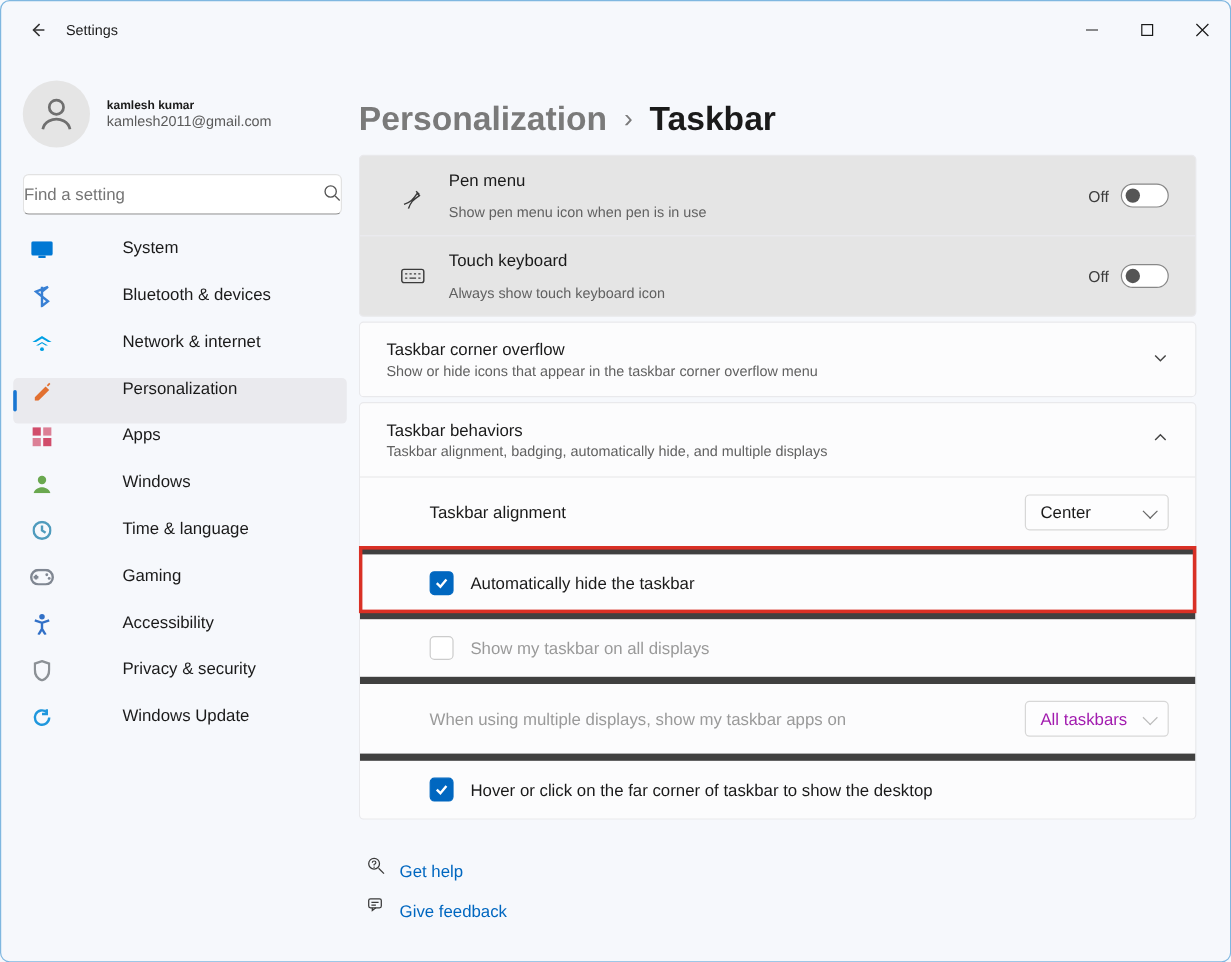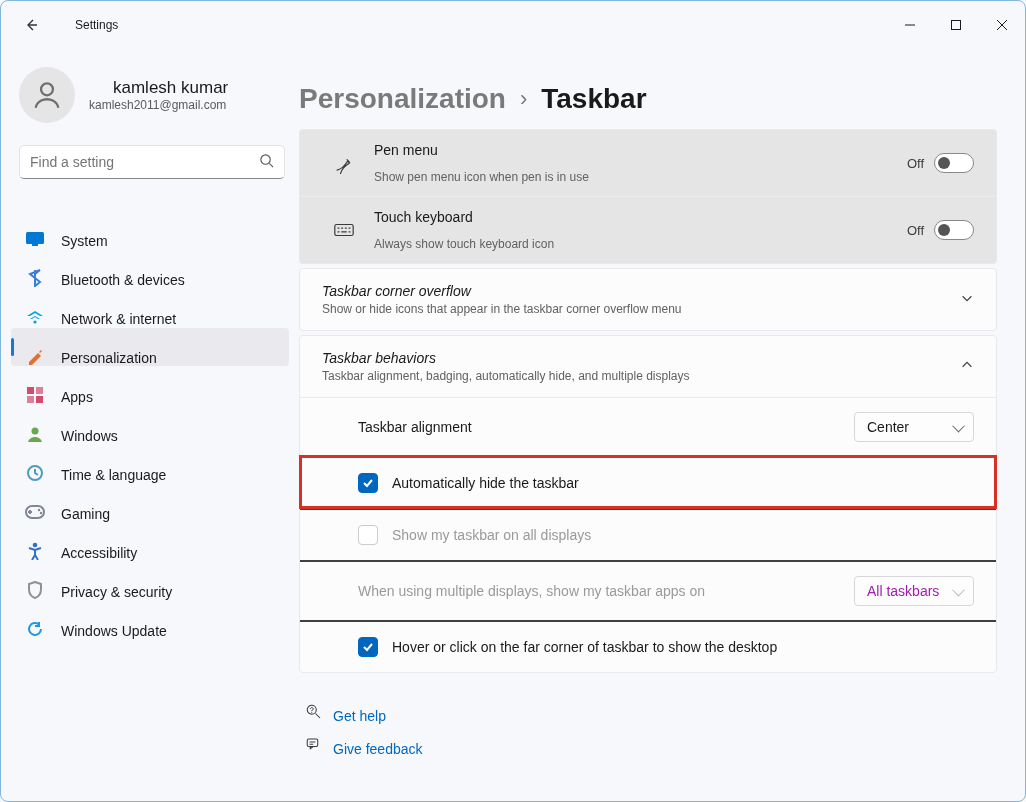--- a/index.html
+++ b/index.html
@@ -21,7 +21,6 @@
     align-items: center;
     height: 48px;
     padding-left: 12px;
-    gap: 20px;
   }
   .titlebar .back {
     width: 36px; height: 36px;

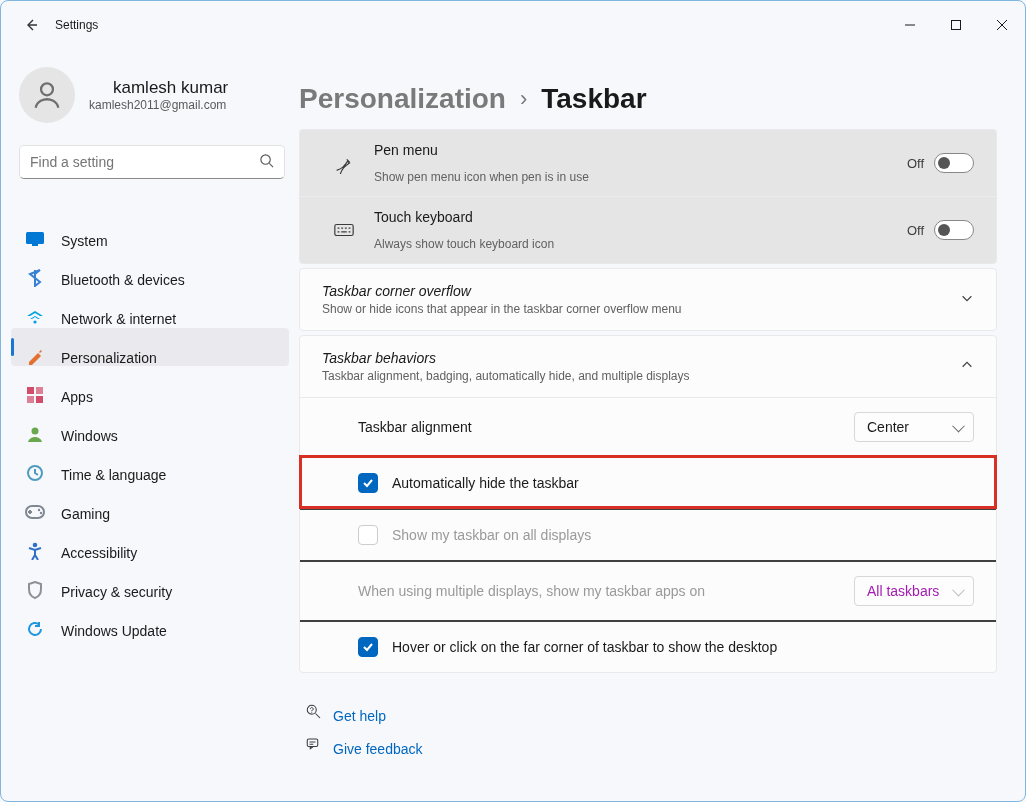--- a/index.html
+++ b/index.html
@@ -63,7 +63,7 @@
     color:#6f6f6f;
     margin-right:14px;
   }
-  .user-name { font-weight:400; font-size:17px;margin-left:24px; }
+  .user-name { font-weight:700; font-size:10px; }
   .user-email { font-size:12px; color:#5a5a5a; }
   
   .search {

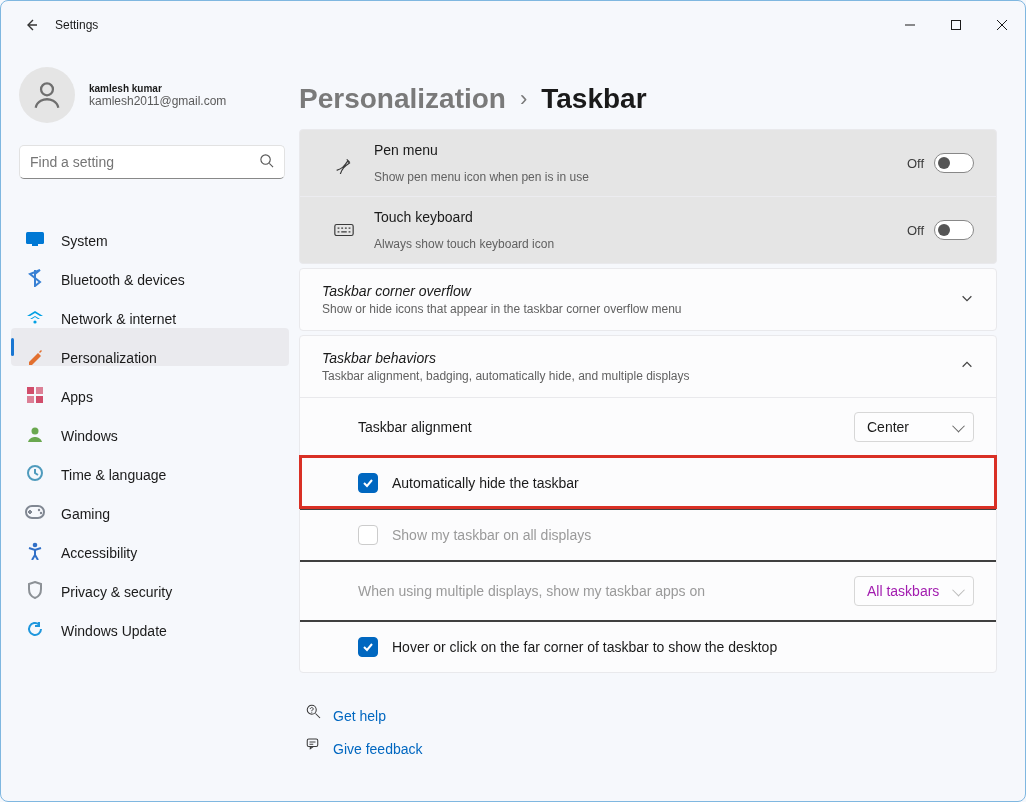--- a/index.html
+++ b/index.html
@@ -67,14 +67,14 @@
   .user-email { font-size:12px; color:#5a5a5a; }
   
   .search {
-    margin: 10px 10px 32px 14px;
+    margin: 10px 10px 19px 14px;
     background:#fff;
     border:1px solid #e2e2e2;
     border-bottom:1px solid #888;
     border-radius:5px;
     height:34px;
     display:flex; align-items:center;
-    padding:0 10px;
+    padding:0 0;
   }
   .search input {
     flex:1; border:none; outline:none; font-size:14px; background:transparent;

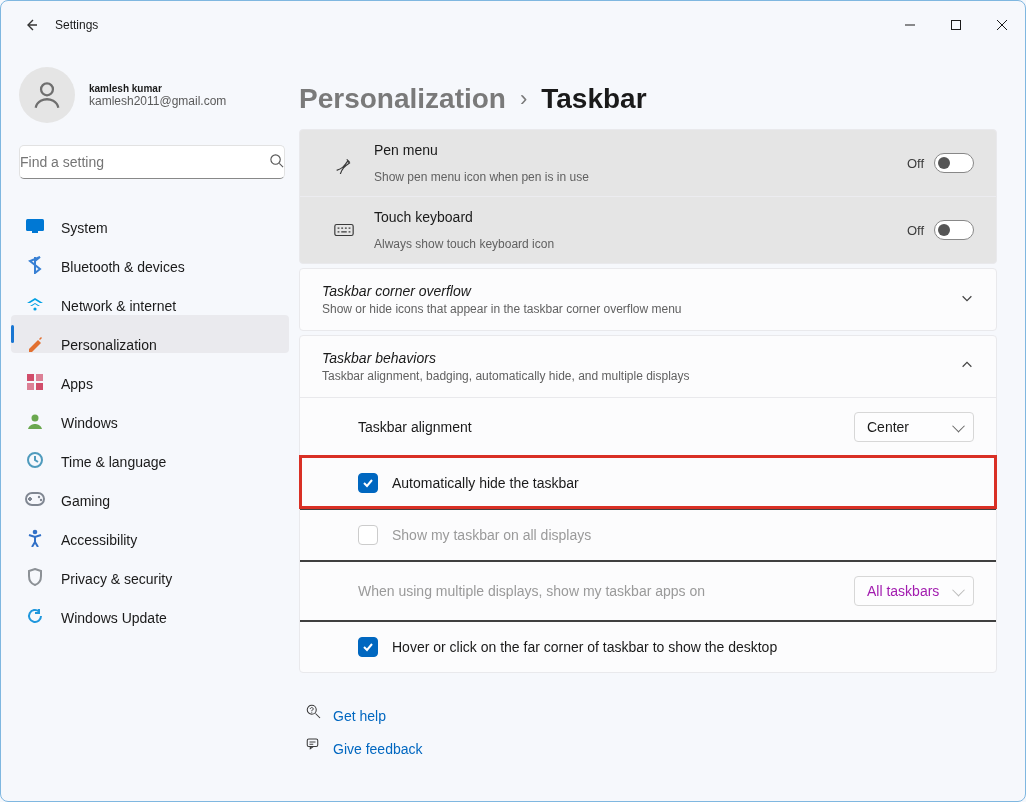--- a/index.html
+++ b/index.html
@@ -83,13 +83,14 @@
   .search .sicon { color:#555; }
   
   .nav-item {
-    display:flex; align-items:flex-end;
+    display:flex; align-items:flex-start;
     height:38px;
     margin:1px 6px;
     padding-left:14px;
     border-radius:4px;
     cursor:pointer;
     position:relative;
+    gap:41px;
   }
   .nav-item.selected {
     background:#eaeaee;

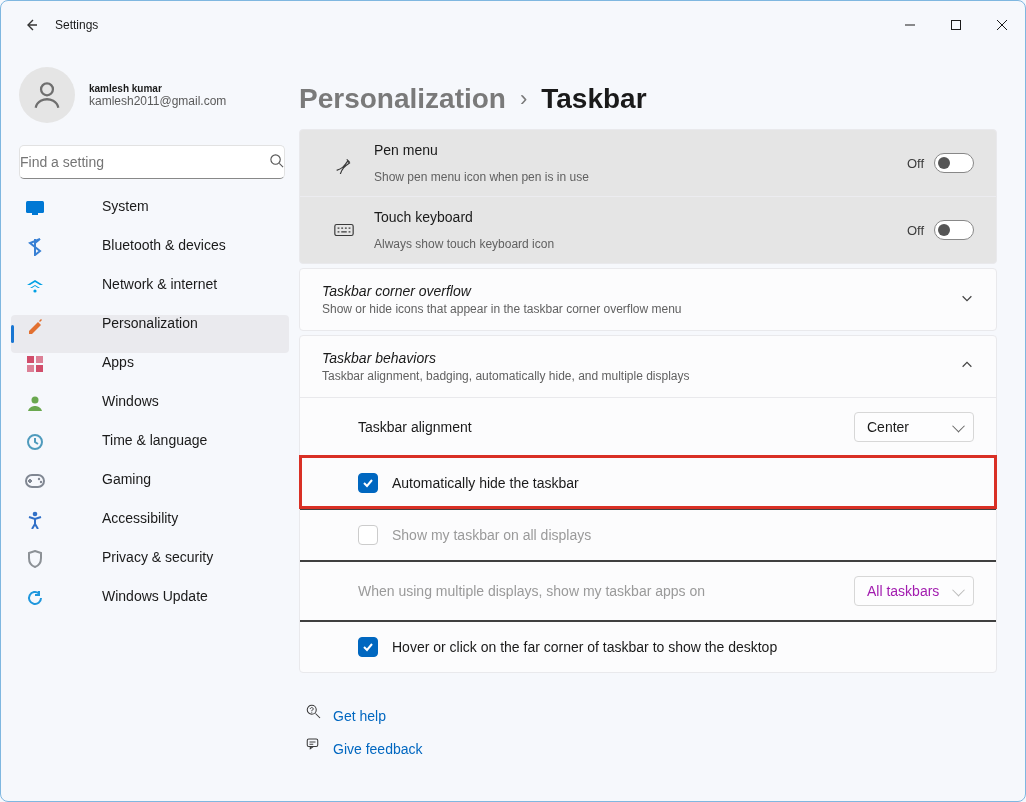--- a/index.html
+++ b/index.html
@@ -158,7 +158,7 @@
     padding:14px 22px;
     cursor:pointer;
   }
-  .exp-title { font-size:14px;font-style:italic; }
+  .exp-title { font-size:14px; }
   .exp-sub { font-size:12px; color:#616161; margin-top:3px; }
   .exp-chevron { margin-left:auto; color:#444; }
   .exp-body {

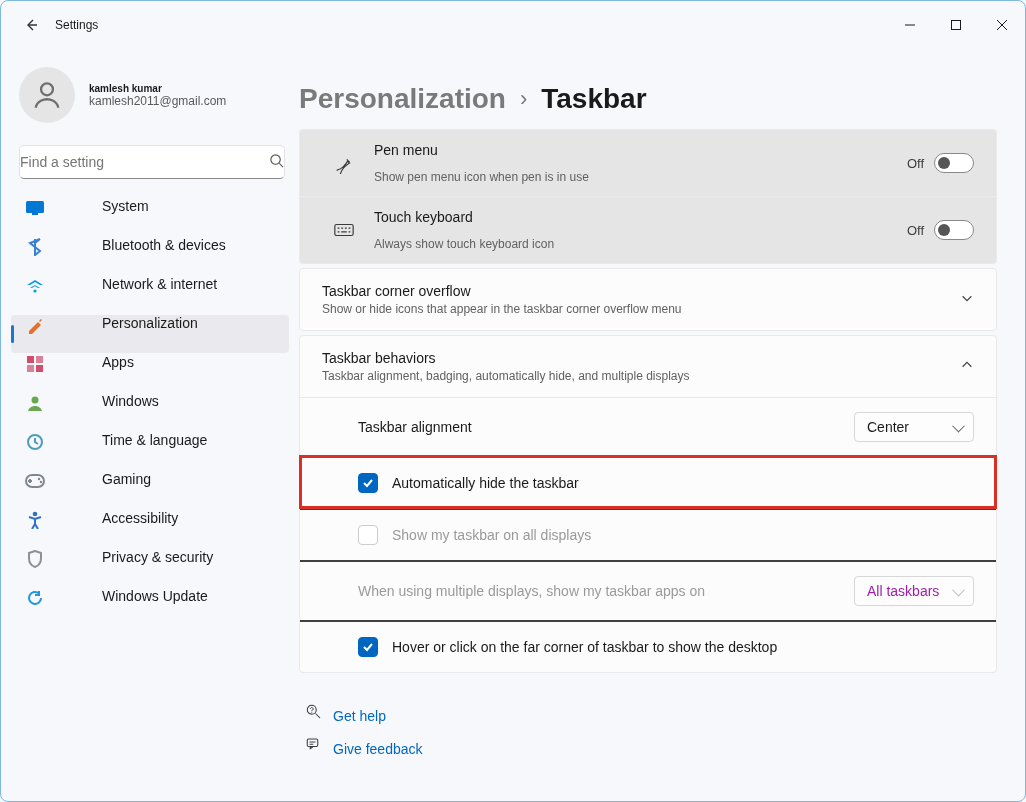--- a/index.html
+++ b/index.html
@@ -167,7 +167,7 @@
   .setting-row {
     display:flex; align-items:center;
     padding: 14px 22px 14px 58px;
-    border-top:2px solid #404040;
+    border-top:6px solid #404040;
     min-height:52px;
   }
   .setting-row:first-child { border-top:none; }

